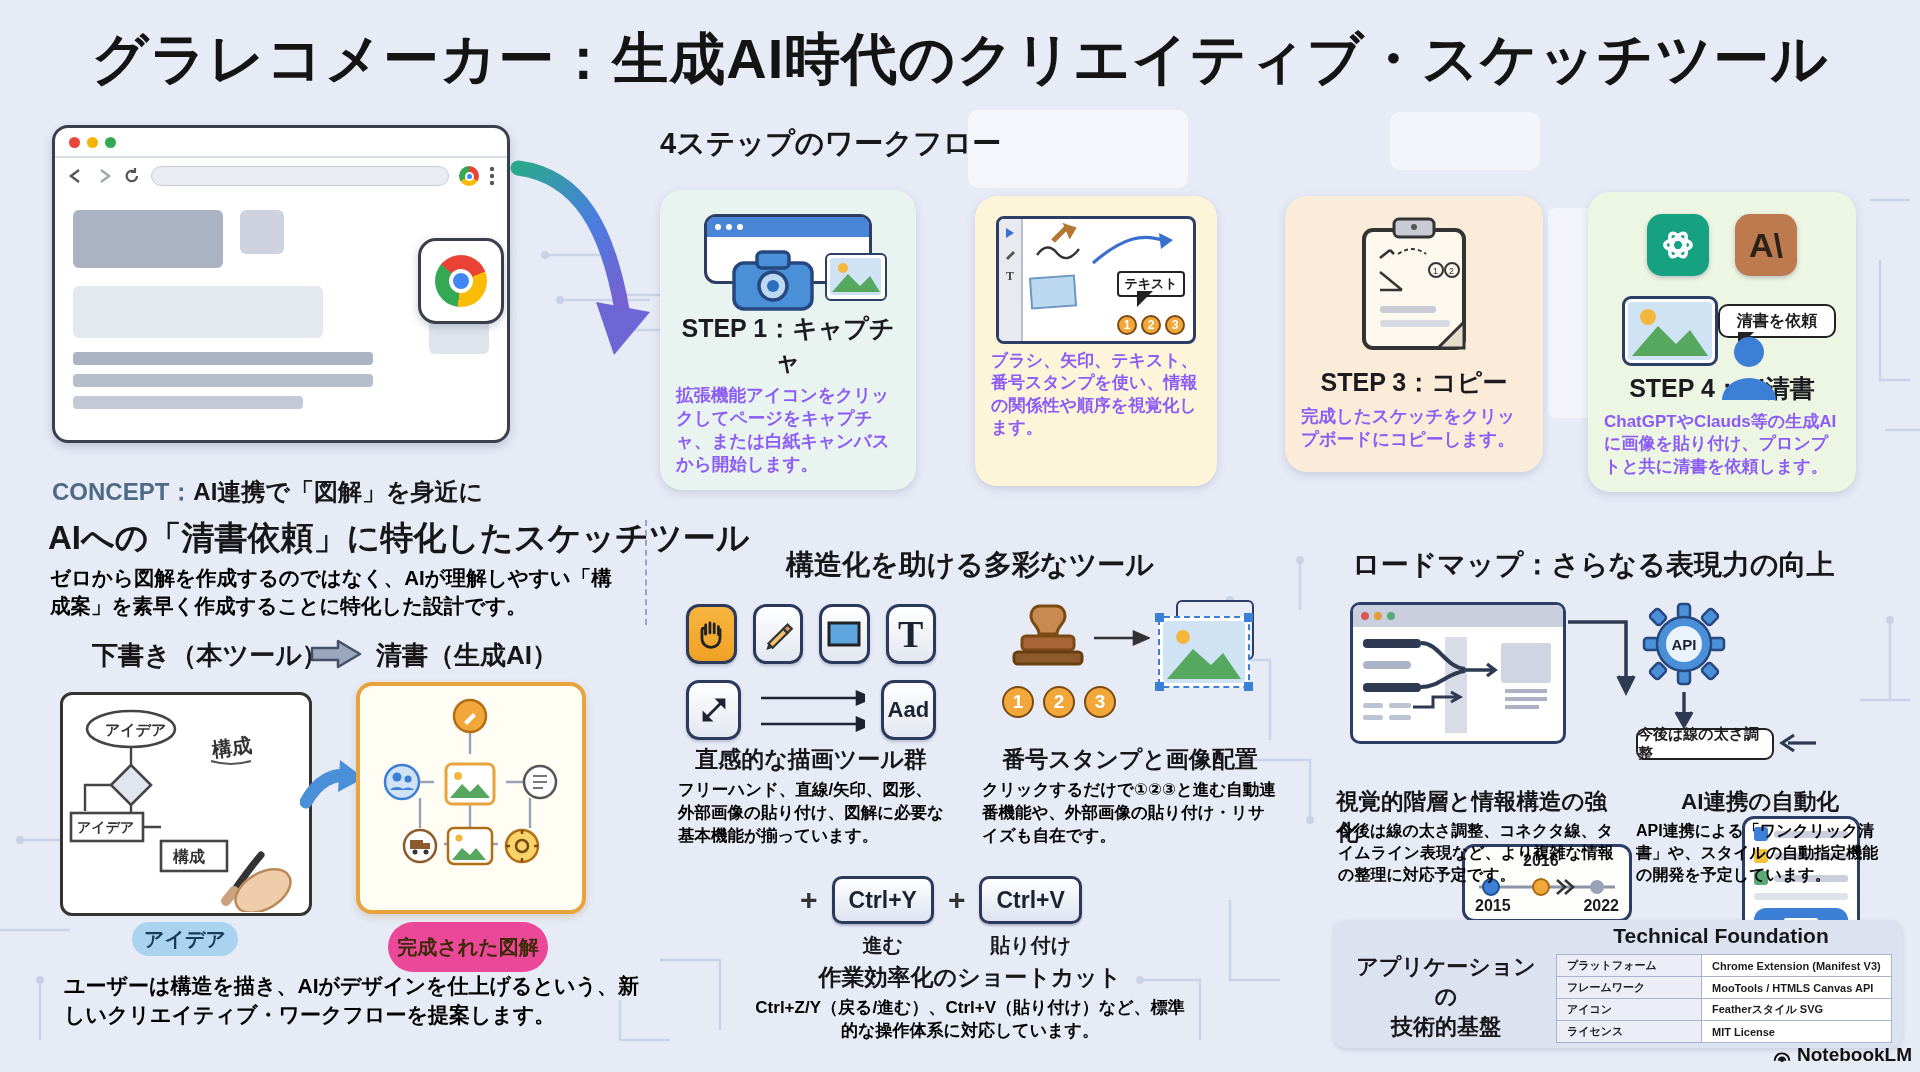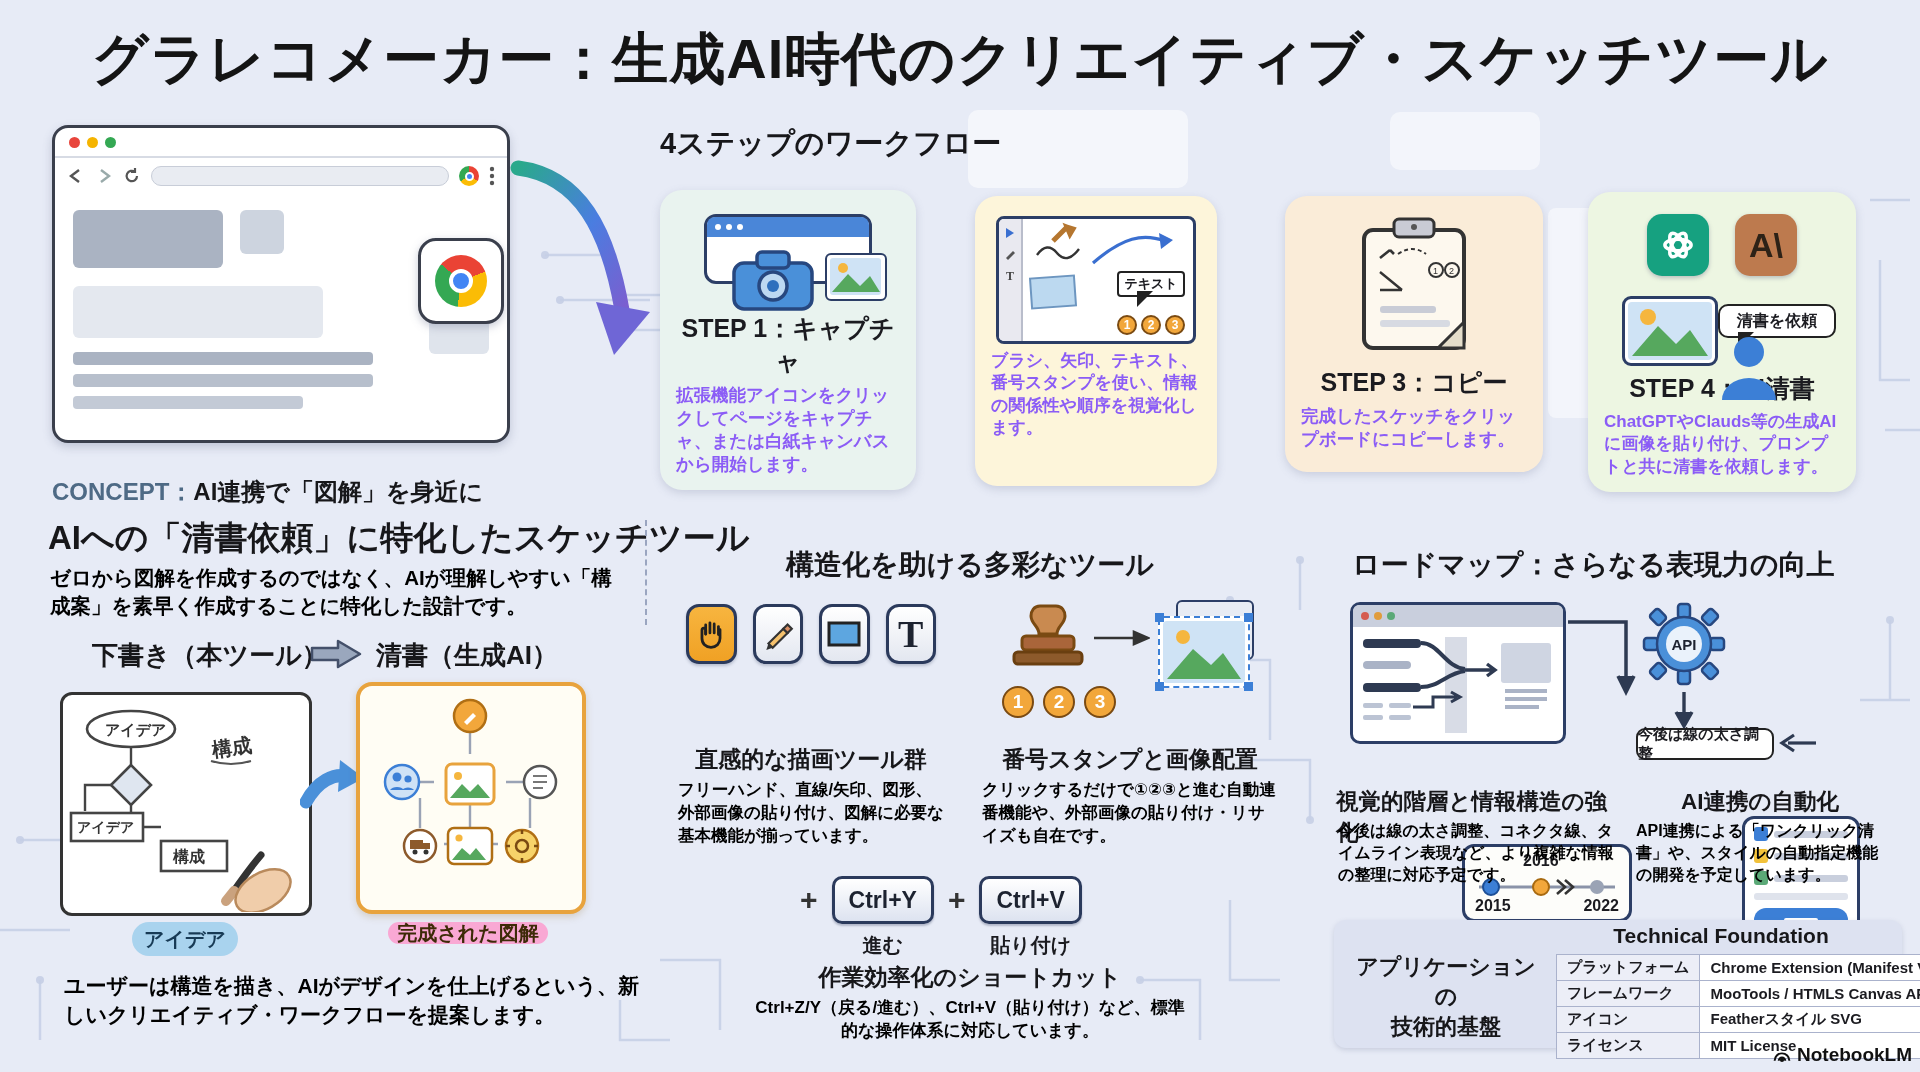--- a/index.html
+++ b/index.html
@@ -351,6 +351,24 @@
       <span style="font-family:'Liberation Serif',serif;font-size:38px;font-weight:700;color:#1d2330">T</span>
     </div>
   </div>
+  <div style="display:flex;gap:16px;margin-top:16px;align-items:center">
+    <div class="toolbtn">
+      <svg width="32" height="32" stroke="#1d2330" stroke-width="2.8" fill="#1d2330">
+        <path d="M8 24 L24 8" fill="none"></path>
+          <path d="M20 6 h6 v6 Z"></path>
+          <path d="M6 20 v6 h6 Z"></path>
+      </svg>
+    </div>
+    <svg width="118" height="56" stroke="#1d2330" stroke-width="2.6" fill="#1d2330">
+      <path d="M4 16 h96" fill="none"></path>
+        <path d="M100 10 l14 6 -14 6 Z"></path>
+      <path d="M4 42 h96" fill="none"></path>
+        <path d="M100 36 l14 6 -14 6 Z"></path>
+    </svg>
+    <div class="toolbtn">
+      <span style="font-size:22px;font-weight:800;color:#1d2330">Aad</span>
+    </div>
+  </div>
 </div>
 
 <div class="abs sec-title" style="left:682px;top:744px;width:258px;text-align:center;font-size:23px">直感的な描画ツール群</div>

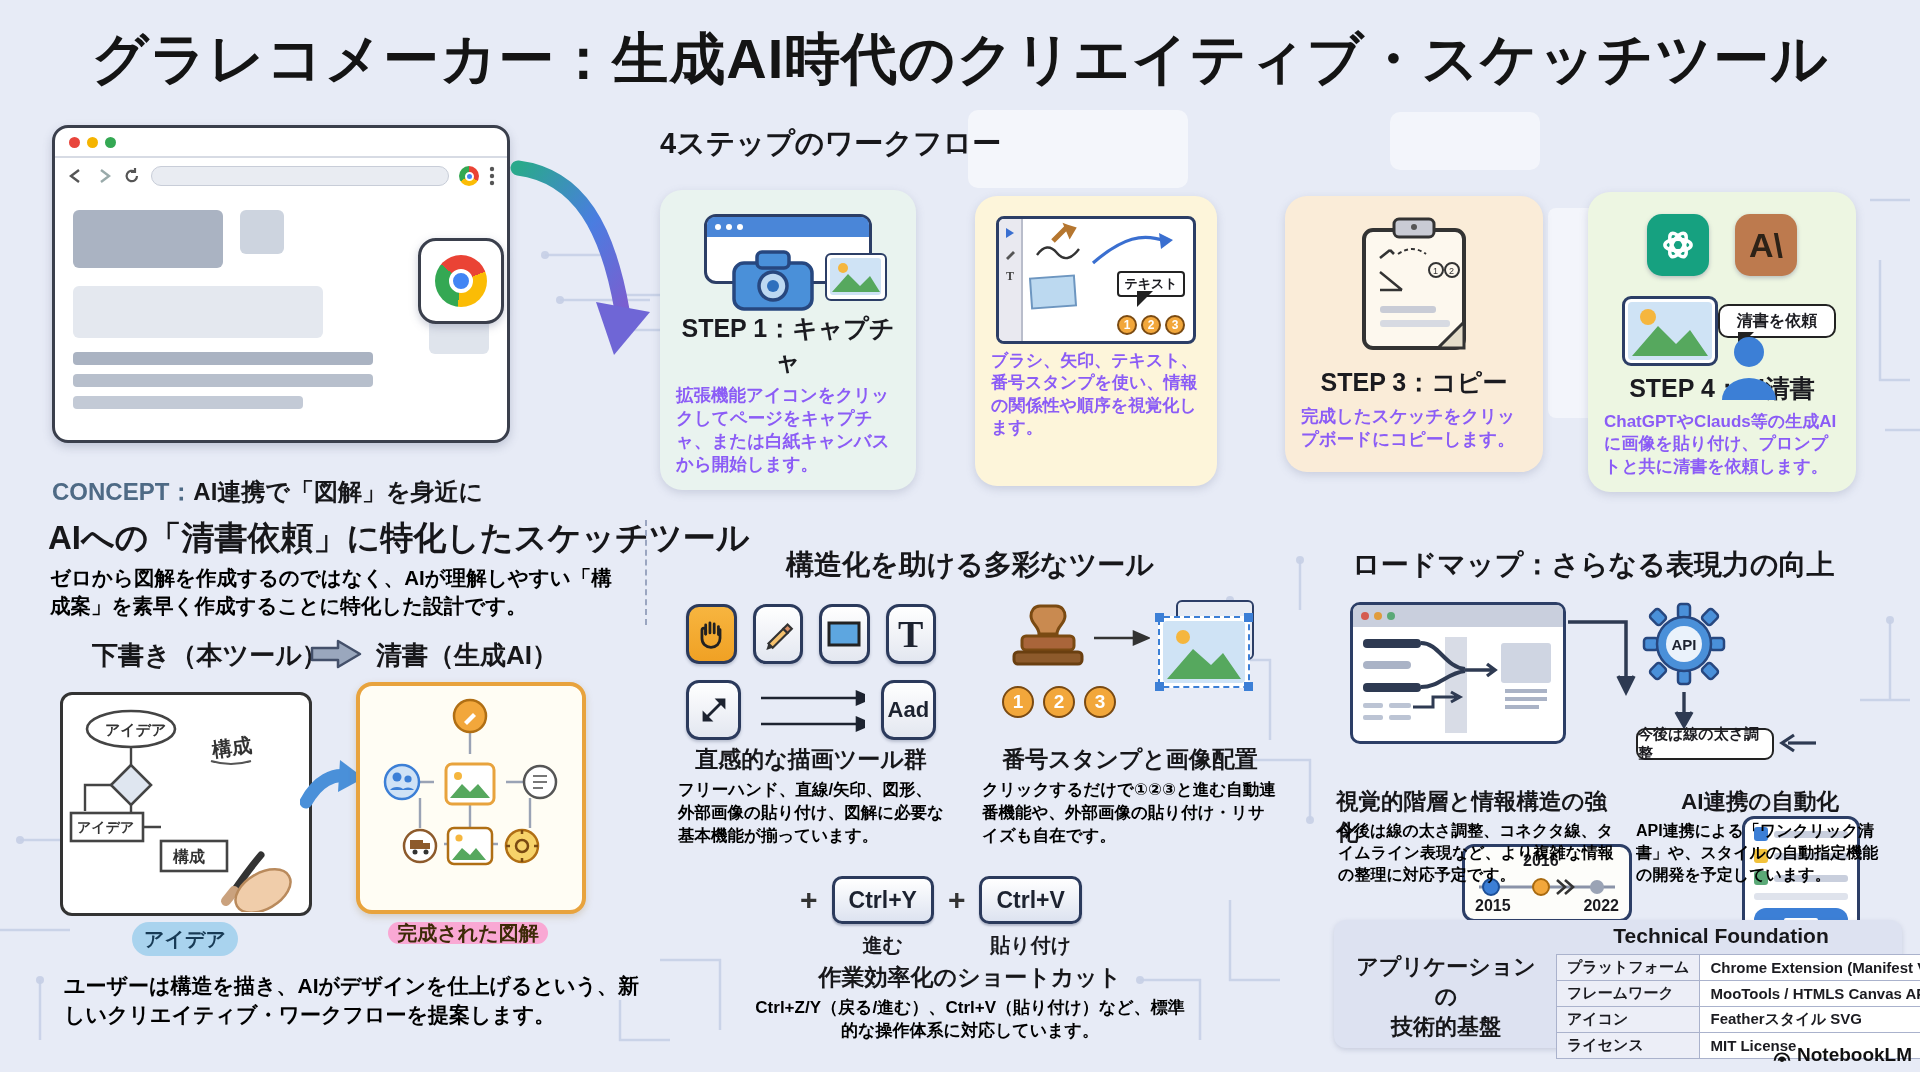--- a/index.html
+++ b/index.html
@@ -319,7 +319,7 @@
 <div class="pill abs" style="left:132px;top:922px;width:106px;height:34px;background:#a9d3ee;color:#173a55;font-size:20px">
   <span>アイデア</span>
 </div>
-<div class="pill abs" style="left:388px;top:922px;width:160px;height:22px;background:#f9a8d4;color:#3d2a07;font-size:20px">
+<div class="pill abs" style="left:388px;top:922px;width:160px;height:50px;background:#ec4899;color:#3d2a07;font-size:20px">
   <span>完成された図解</span>
 </div>
 

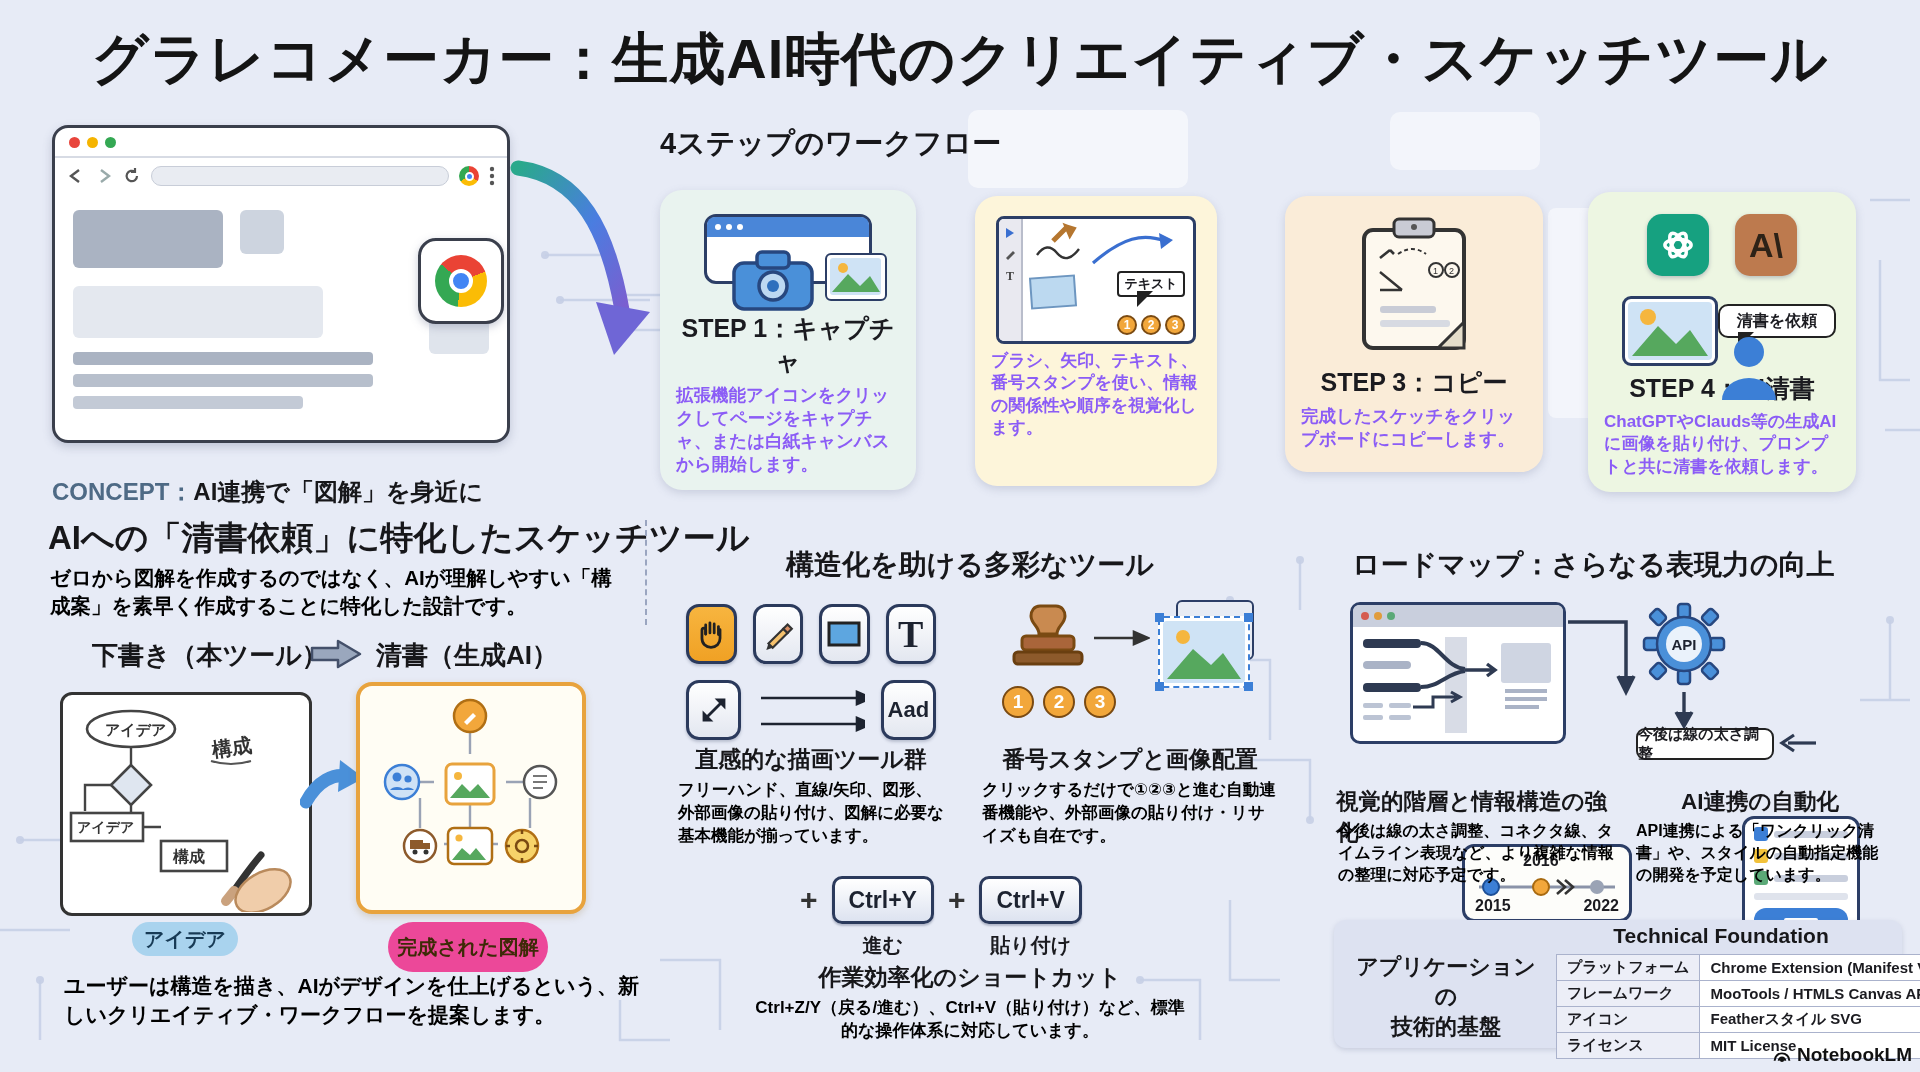--- a/index.html
+++ b/index.html
@@ -27,7 +27,7 @@
   .num-stamp{border-radius:50%;background:#f2a73b;border:2.5px solid #7a4a12;color:#fff;font-weight:900;display:flex;align-items:center;justify-content:center}
   .body-txt{font-weight:700;color:#000000;line-height:1.38}
   .tbl{border-collapse:collapse;background:#fff}
-  .tbl td{border:1.5px solid #aab2cc;padding:3px 10px;font-size:15px;white-space:nowrap}
+  .tbl td{border:1.5px solid #aab2cc;padding:3px 10px;font-size:11px;white-space:nowrap}
   .tbl td.k{background:#eceef7;font-weight:700;width:145px}
   .tbl td.v{font-weight:800}
   .dashed-div{border-left:2.5px dashed #9aa5c0;position:absolute}

